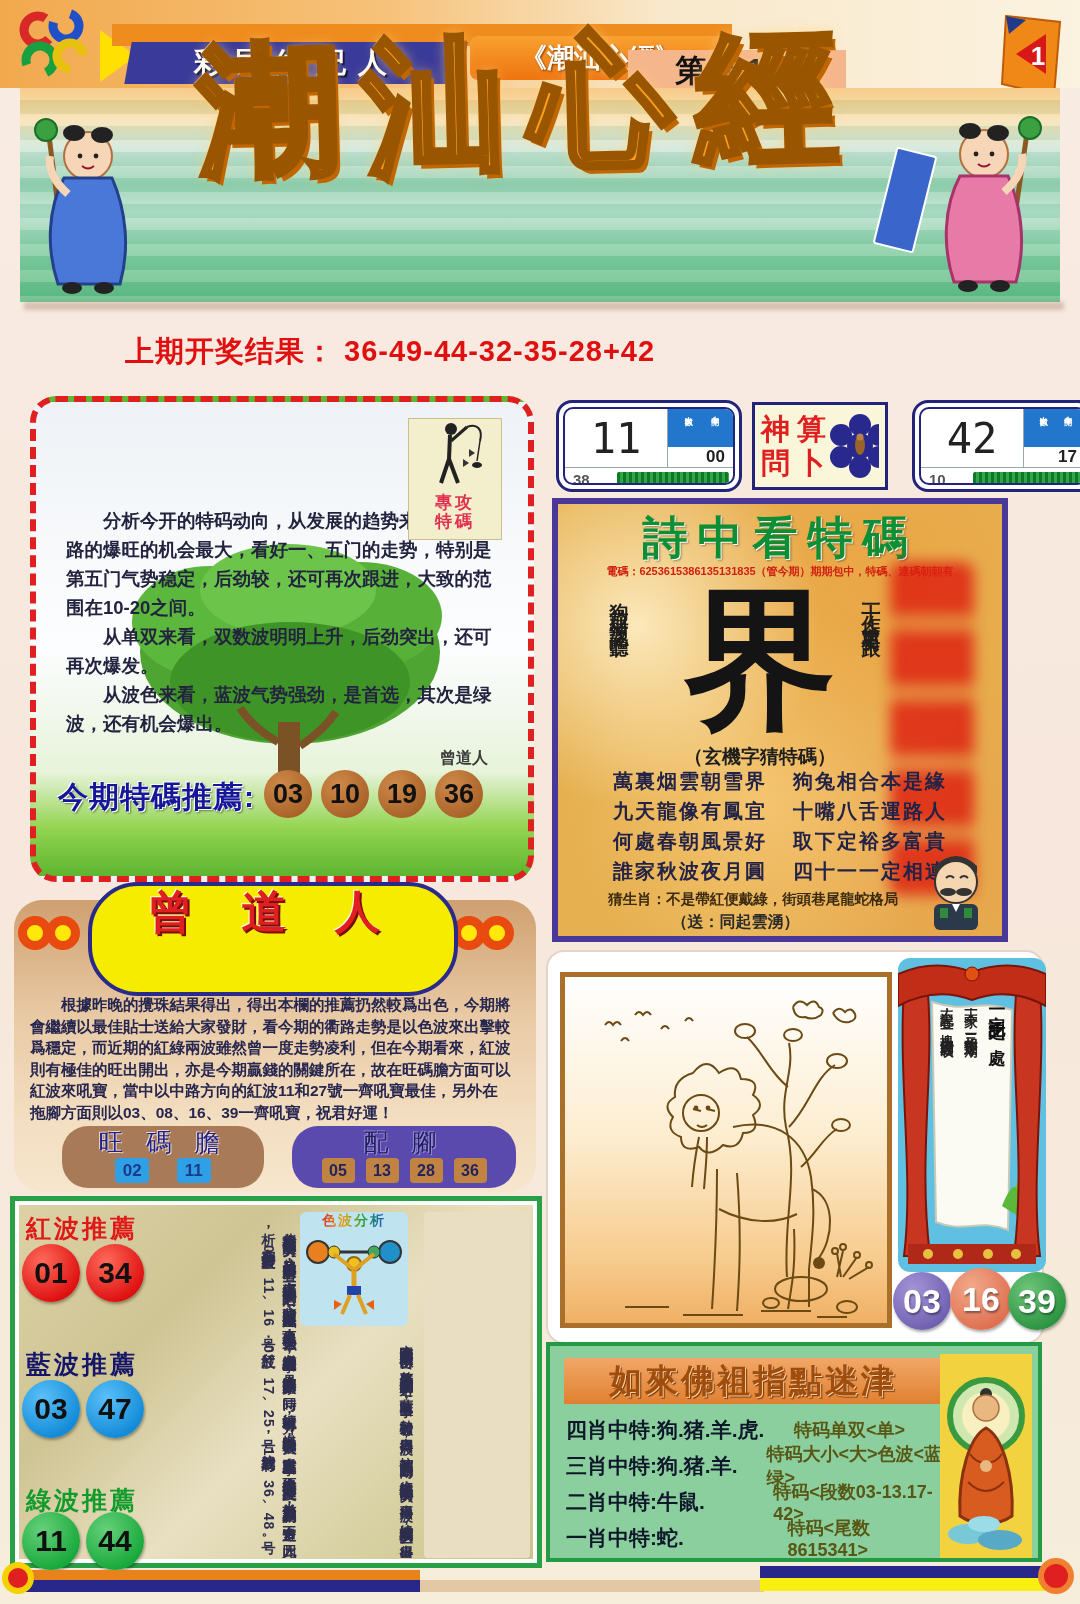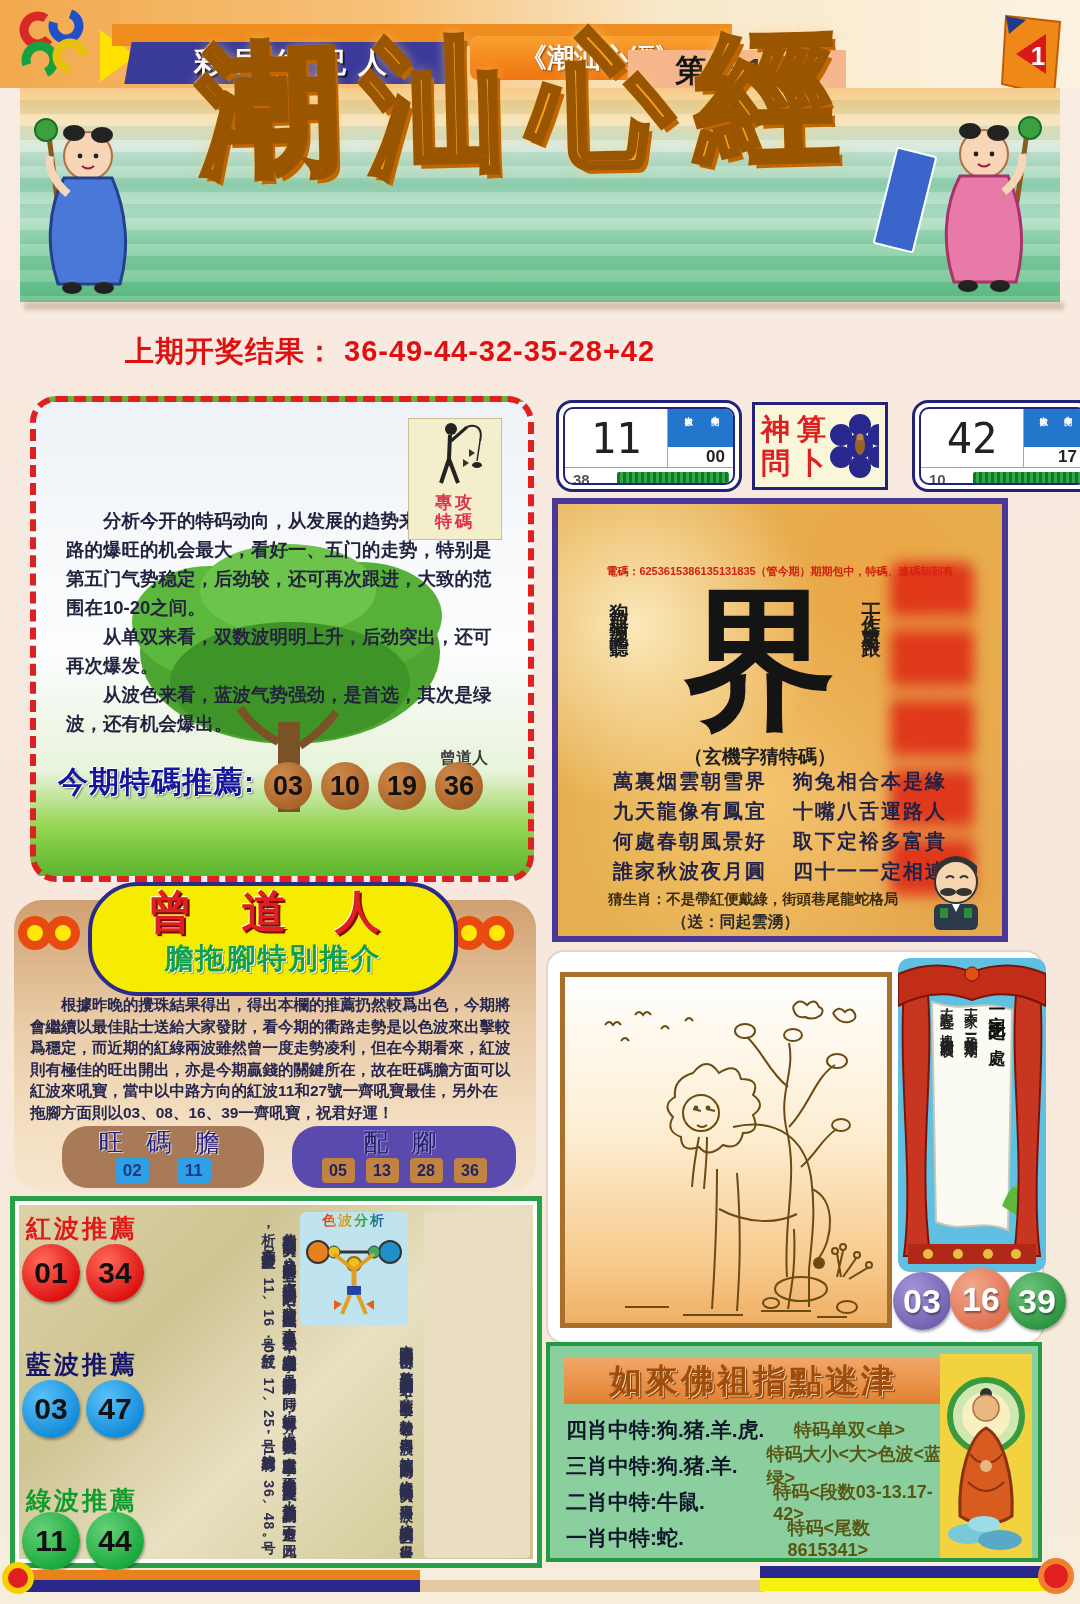--- a/index.html
+++ b/index.html
@@ -330,6 +330,7 @@
   </div>
 
   <div class="abs poem-panel">
+    <div class="poem-title">詩中看特碼</div>
     <div class="hotline">電碼：6253615386135131835（管今期）期期包中，特碼、連碼朝朝有</div>
     <div class="red-seal"></div>
     <div class="vr poem-vert" style="position:absolute;left:48px;top:84px;height:188px">狗前猪波認一聽</div>

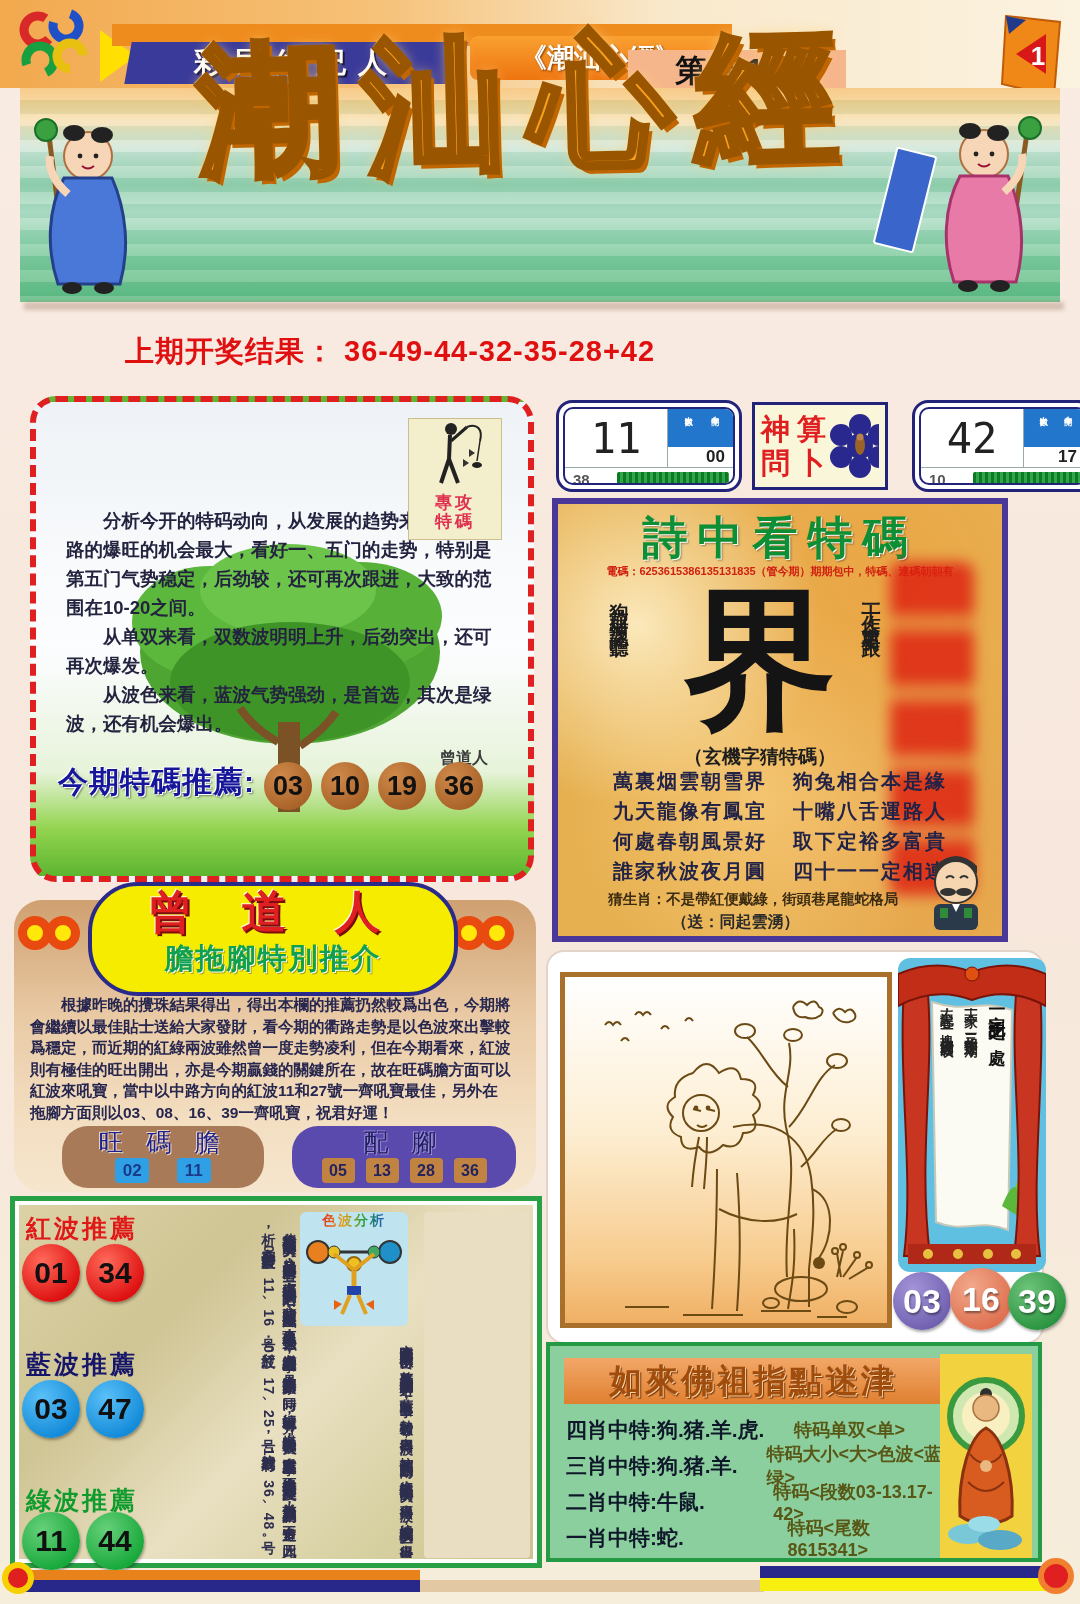--- a/index.html
+++ b/index.html
@@ -46,7 +46,7 @@
   .ana-text{position:absolute;left:30px;top:104px;width:436px;font-size:18.5px;line-height:29px;
     font-weight:600;color:#23233f;z-index:2}
   .ana-text p{margin:0;text-indent:2em}
-  .rec-row{position:absolute;left:22px;top:360px;width:456px;display:flex;align-items:flex-start;z-index:3}
+  .rec-row{position:absolute;left:22px;top:368px;width:456px;display:flex;align-items:flex-end;z-index:3}
   .rec-label{font-size:30px;font-weight:900;color:#16169a;letter-spacing:1px;
     text-shadow:1px 1px 0 #fff,-1px -1px 0 #fff,2px 2px 2px rgba(0,0,0,.4)}
   .rec-ball{width:48px;height:48px;background:radial-gradient(circle at 35% 30%,#cf8a4a,#a96228 75%);

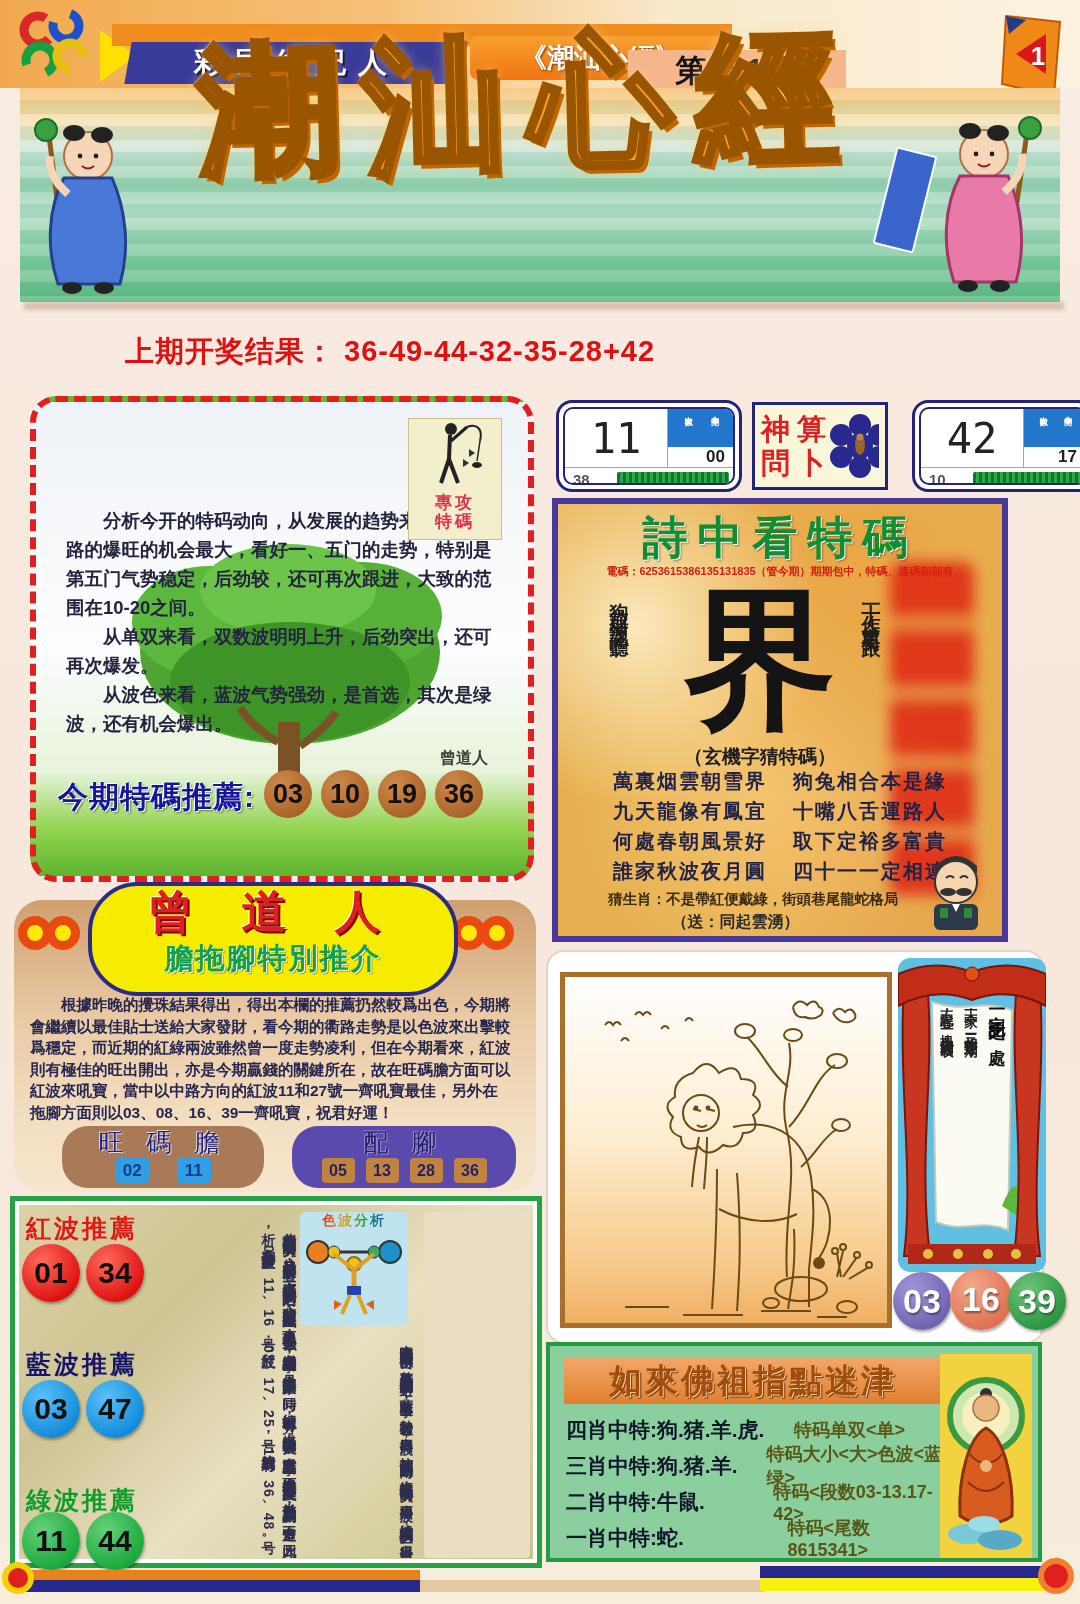--- a/index.html
+++ b/index.html
@@ -377,7 +377,6 @@
   </div>
   <div class="abs zeng-bubble">
     <div class="zeng-title">曾 道 人</div>
-    <div class="zeng-sub">膽拖腳特別推介</div>
   </div>
   <div class="abs zeng-body">
     <p>根據昨晚的攪珠結果得出，得出本欄的推薦扔然較爲出色，今期將會繼續以最佳貼士送給大家發財，看今期的衢路走勢是以色波來出擊較爲穩定，而近期的紅綠兩波雖然曾一度走勢凌利，但在今期看來，紅波則有極佳的旺出開出，亦是今期贏錢的關鍵所在，故在旺碼膽方面可以紅波來吼寶，當中以中路方向的紅波11和27號一齊吼寶最佳，另外在拖腳方面則以03、08、16、39一齊吼寶，祝君好運！</p>

